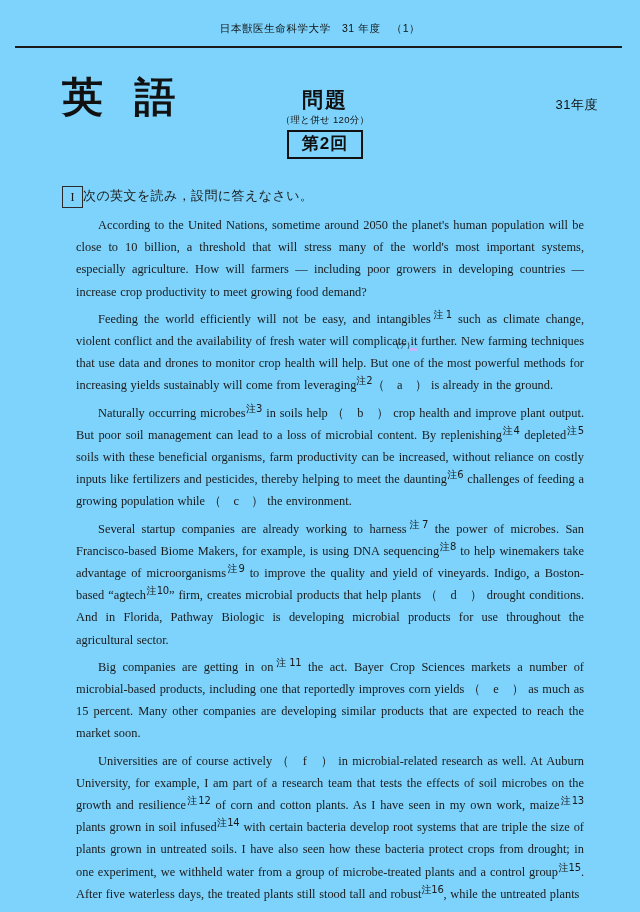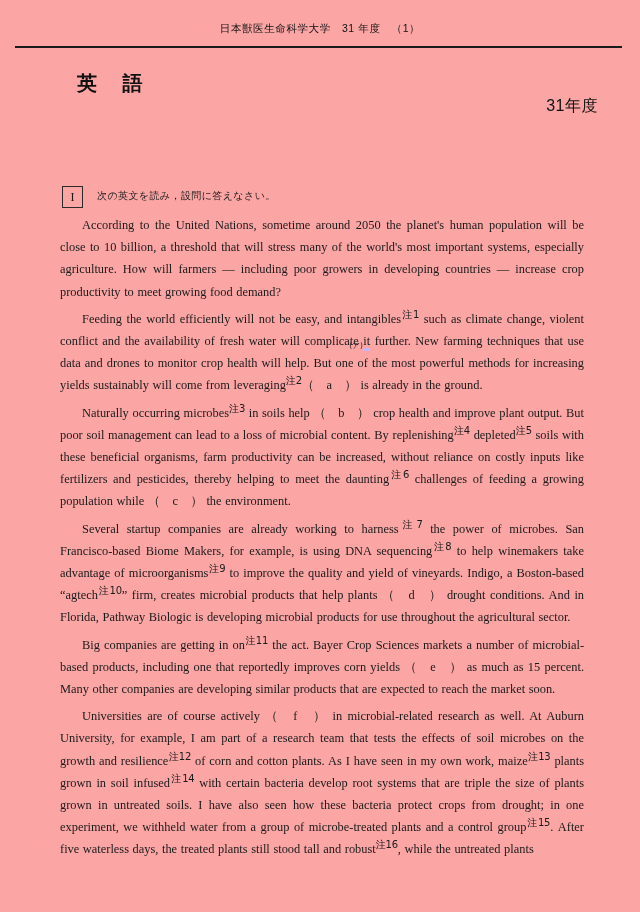--- a/index.html
+++ b/index.html
@@ -19,7 +19,7 @@
   .page {
     position: absolute;
     inset: 0;
-    background: #fca5a5;
+    background: #7dd3fc;
   }
 
   

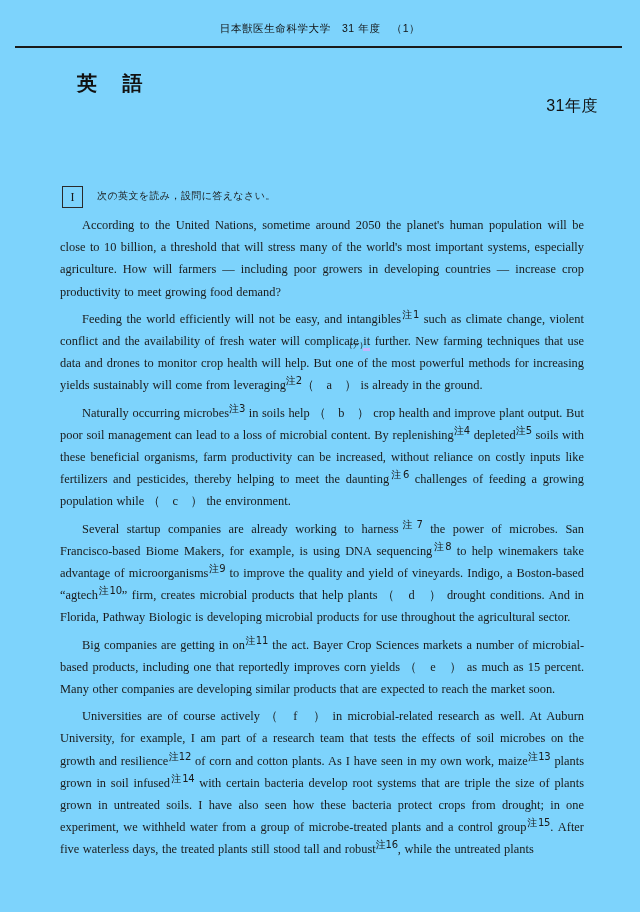--- a/index.html
+++ b/index.html
@@ -54,10 +54,10 @@
   }
   .subject-title {
     position: absolute;
-    left: 77px;
+    left: 62px;
     top: 4px;
     font-family: "Liberation Sans", "DejaVu Sans", sans-serif;
-    font-size: 20px;
+    font-size: 41px;
     font-weight: 700;
     letter-spacing: 10px;
     color: #111;

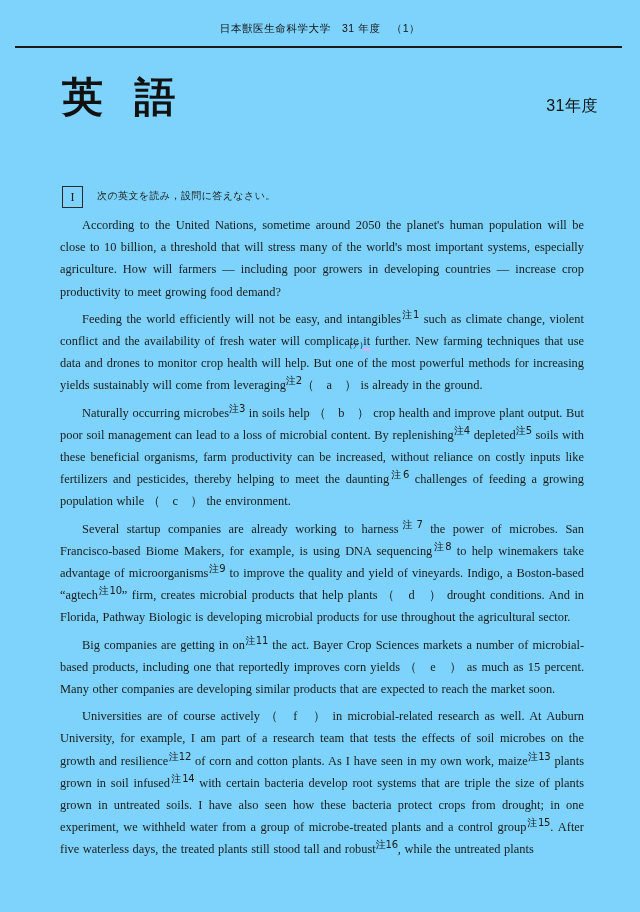--- a/index.html
+++ b/index.html
@@ -199,6 +199,11 @@
   <div class="masthead">
     <div class="subject-title">英 語</div>
 
+    <div class="center-block">
+      <div class="exam-word">問題</div>
+      <div class="exam-note">（理と併せ 120分）</div>
+      <div class="round-box">第2回</div>
+    </div>
 
     <div class="year-right">31年度</div>
   </div>

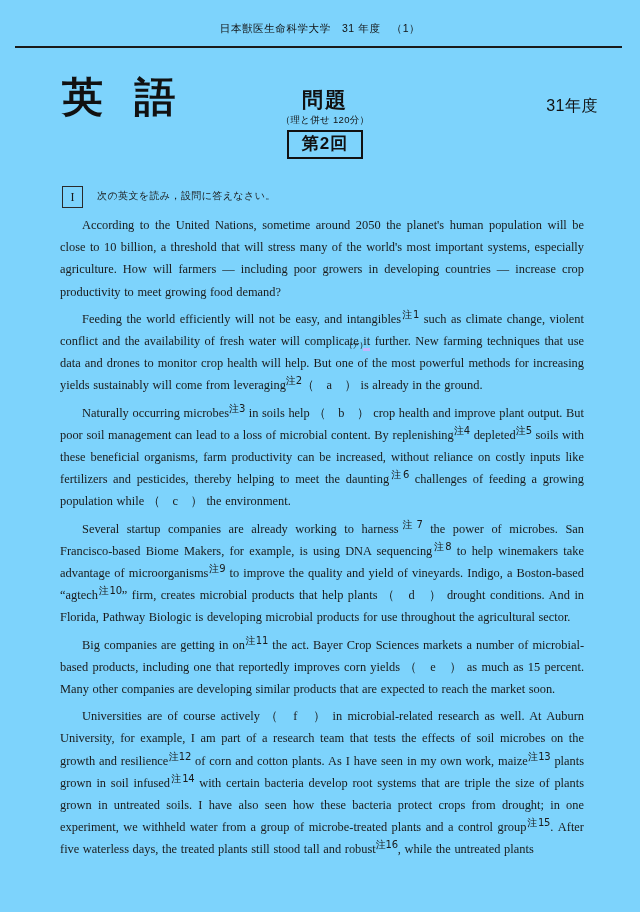--- a/index.html
+++ b/index.html
@@ -103,7 +103,7 @@
     right: 42px;
     top: 30px;
     font-family: "Liberation Sans", "DejaVu Sans", sans-serif;
-    font-size: 16px;
+    font-size: 13px;
     letter-spacing: 0.5px;
     color: #111;
     white-space: nowrap;

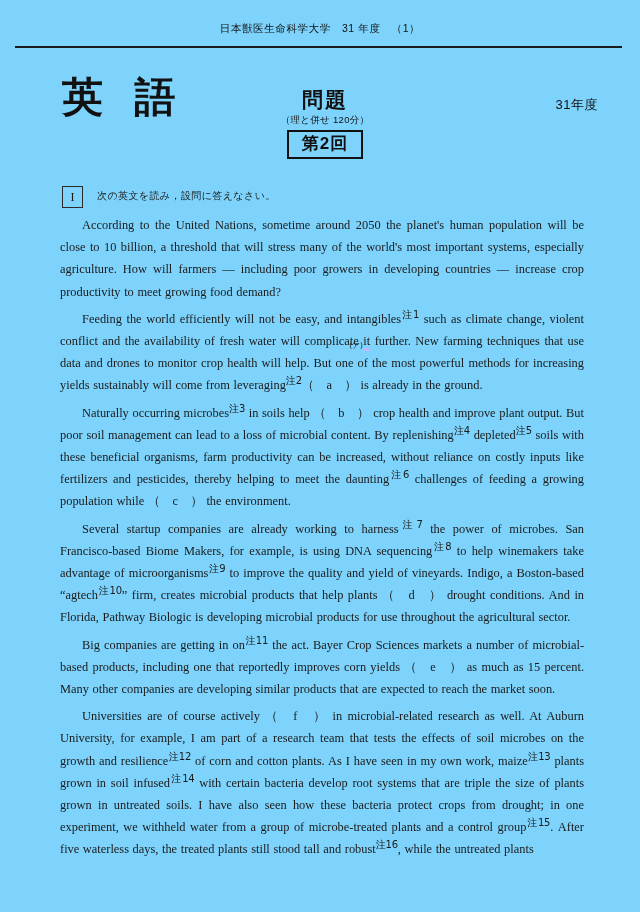--- a/index.html
+++ b/index.html
@@ -129,9 +129,9 @@
     padding: 0 3px;
   }
   .instruction-text {
-    margin-left: 14px;
-    font-family: "Liberation Sans", "DejaVu Sans", sans-serif;
-    font-size: 10px;
+    margin-left: 0;
+    font-family: "Liberation Sans", "DejaVu Sans", sans-serif;
+    font-size: 13px;
     line-height: 20px;
     letter-spacing: 0.4px;
     color: #1a1a1a;

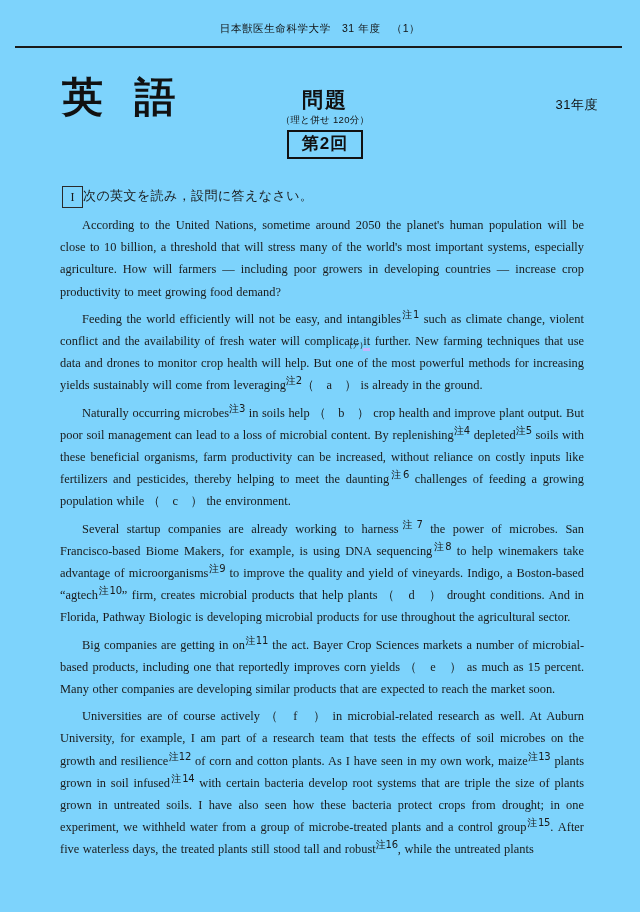--- a/index.html
+++ b/index.html
@@ -146,7 +146,7 @@
     width: 524px;
   }
   .para {
-    margin: 0 0 5px 0;
+    margin: 0 0 5px 16px;
     font-size: 12.4px;
     line-height: 22.2px;
     text-align: justify;

